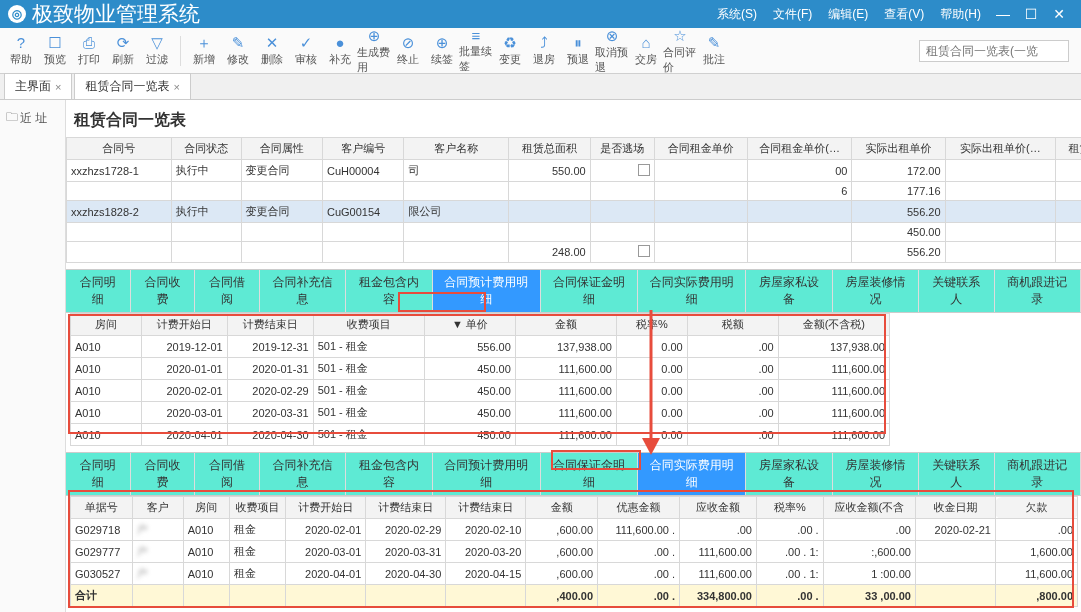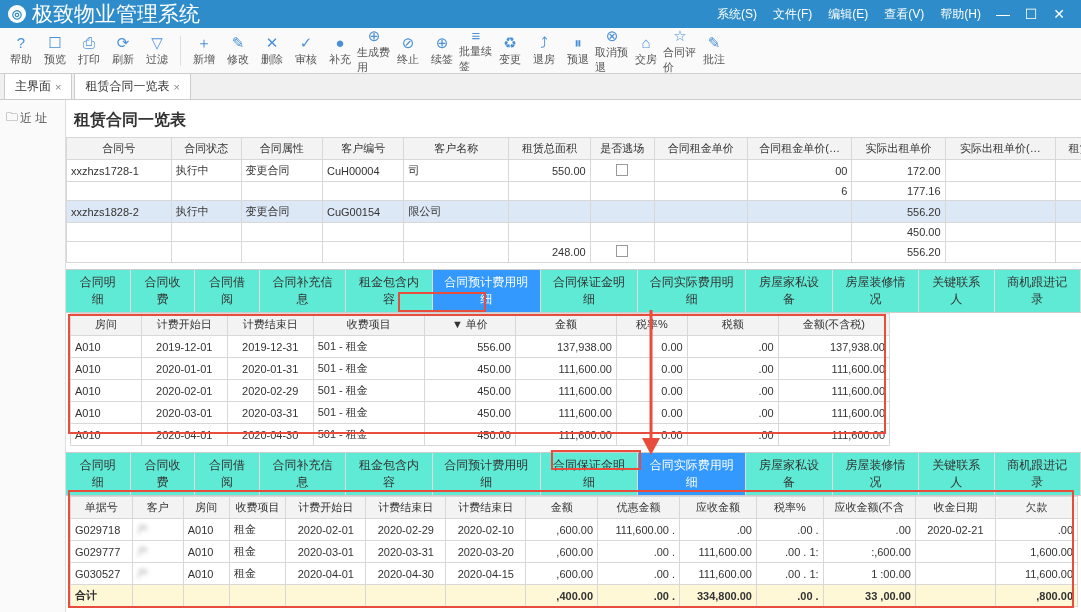--- a/index.html
+++ b/index.html
@@ -167,6 +167,9 @@
         <span>批注</span>
       </div>
     </div>
+  <div class="search-box">
+    <input placeholder="租赁合同一览表(一览" style="">
+  </div>
 </div>
 
 <div class="doc-tabs">

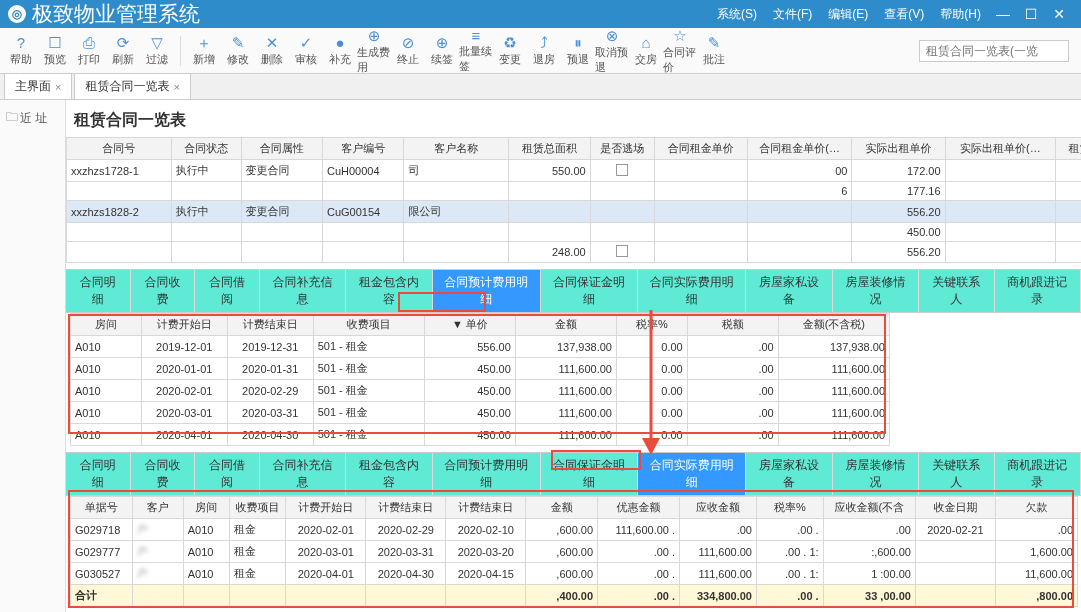--- a/index.html
+++ b/index.html
@@ -39,7 +39,7 @@
 th, td { border: 1px solid #d8d8d8; padding: 3px 4px; font-size: 11px; overflow: hidden; white-space: nowrap; text-align: left; }
 th { background: #f3f3f3; font-weight: normal; text-align: center; }
 td.num { text-align: right; }
-td.ctr { text-align: center; }
+td.ctr { text-align: right; }
 .row-sel td { background: #dce8f5; }
 
 .sub-tabs { display: flex; border-top: 1px solid #ccc; border-bottom: 1px solid #ccc; background: #5eead4; margin-top: 6px; text-align: center; }

